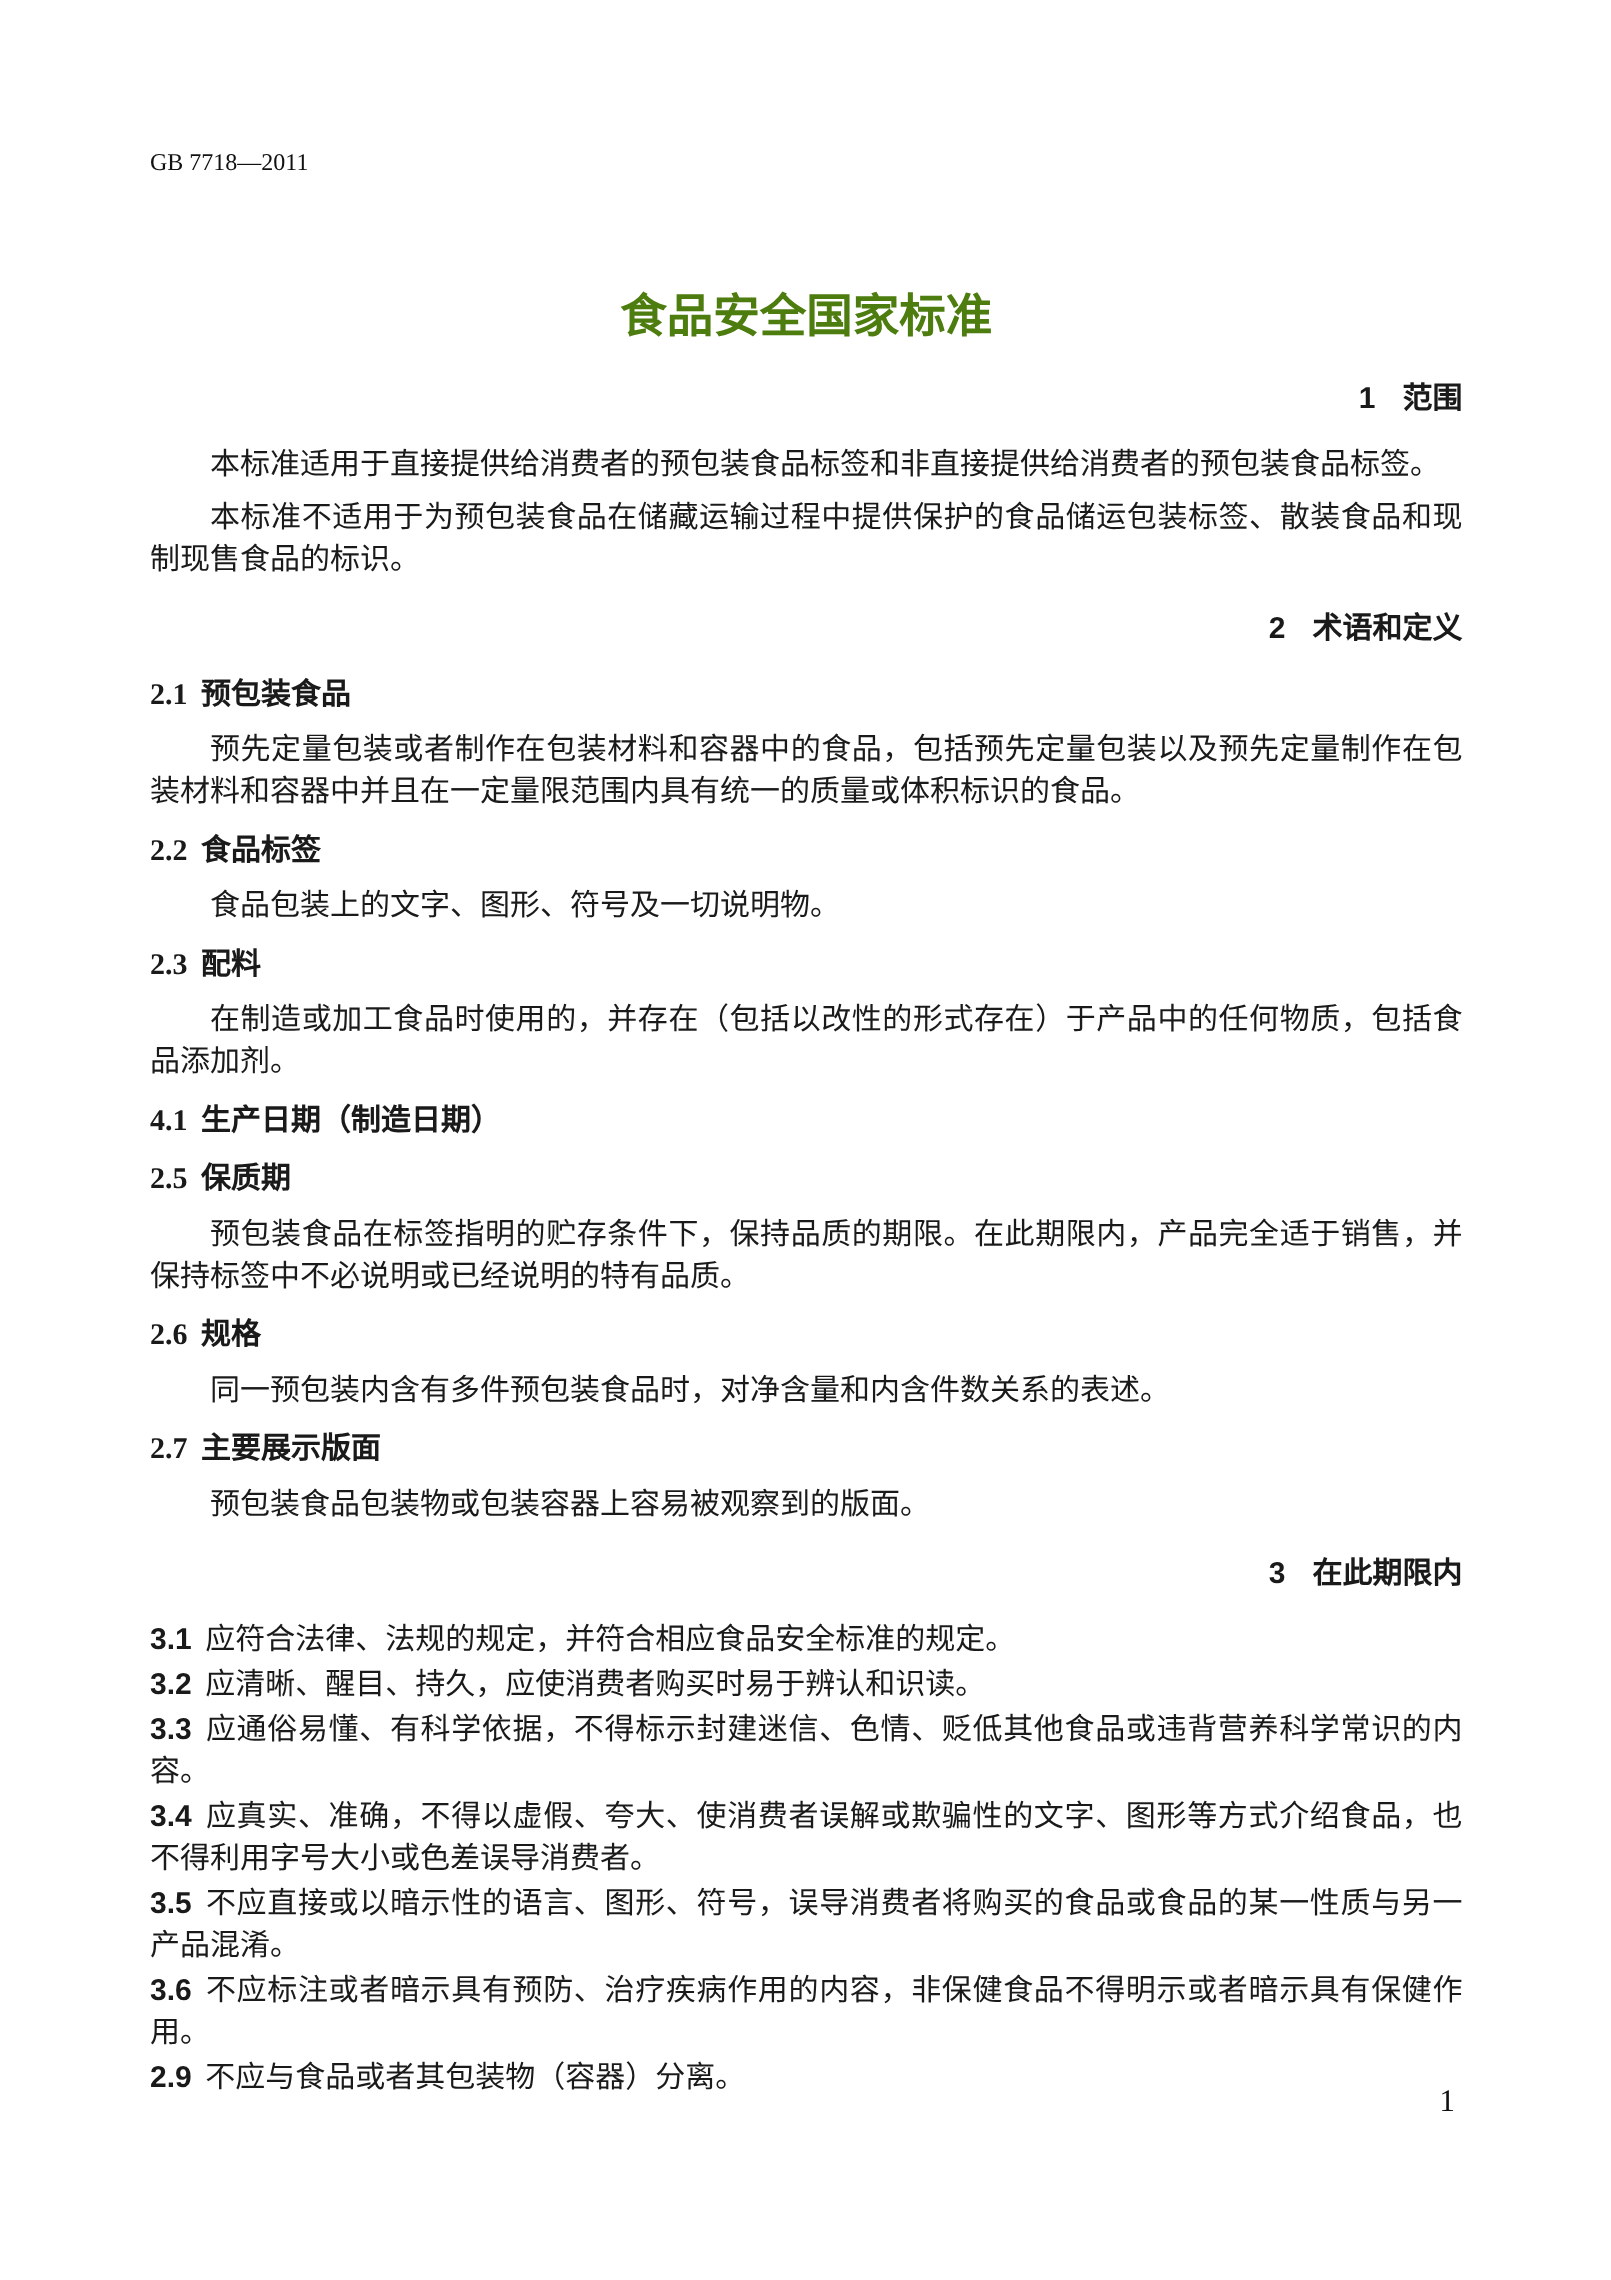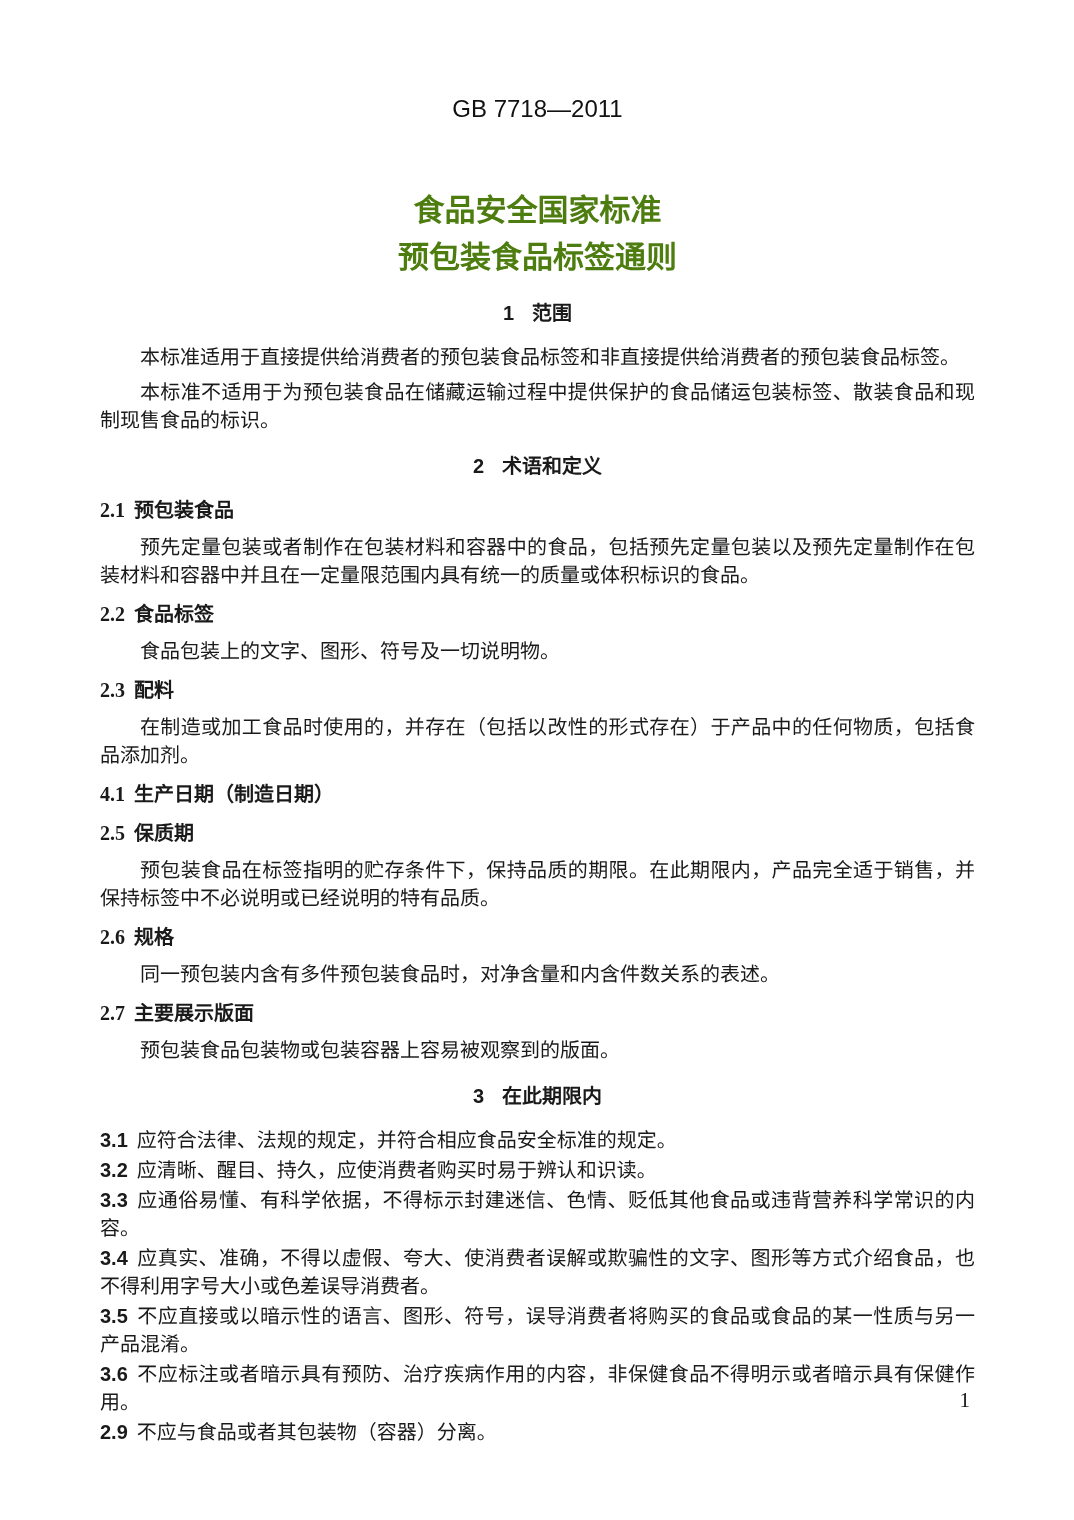--- a/index.html
+++ b/index.html
@@ -20,10 +20,10 @@
     overflow: hidden;
   }
   .doc-code {
-    text-align: center;
-    font-size: 24px;
+    text-align: left;
+    font-size: 16px;
     line-height: 28px;
-    font-family: Liberation Sans, sans-serif;
+    font-family: Liberation Serif, serif;
     color: #111111;
   }
   .title-block {

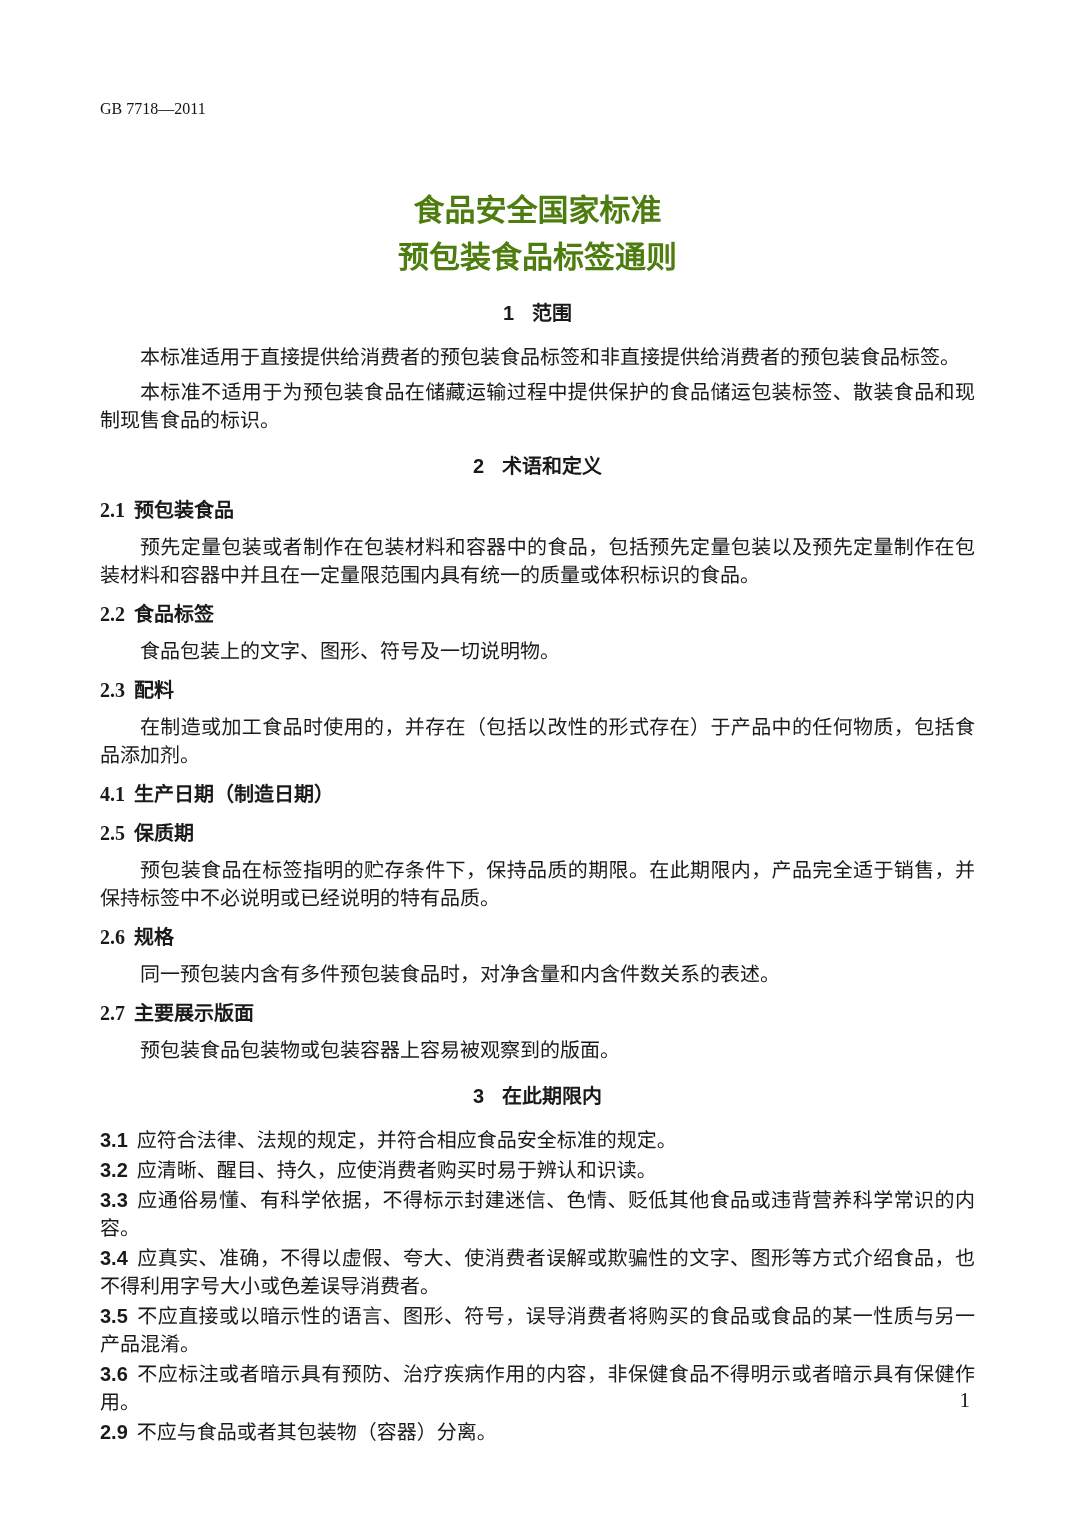--- a/index.html
+++ b/index.html
@@ -100,7 +100,6 @@
 
   <div class="title-block">
     <div>食品安全国家标准</div>
-    <div>预包装食品标签通则</div>
   </div>
 
   <div class="doc-body">

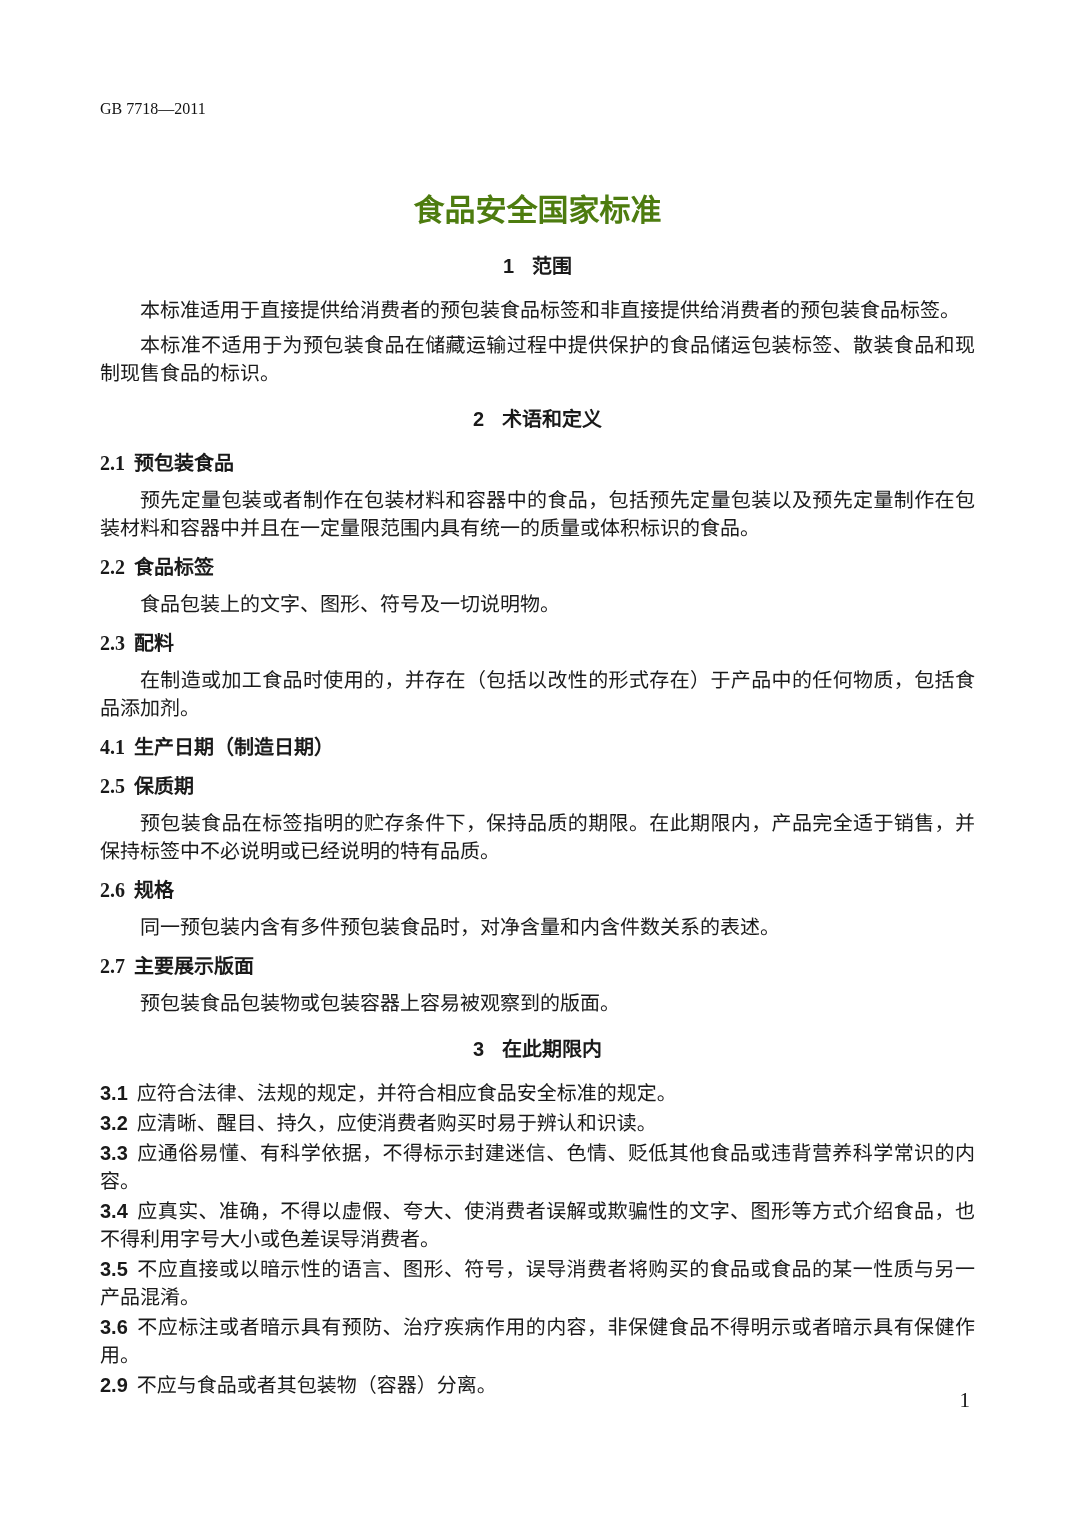--- a/index.html
+++ b/index.html
@@ -47,7 +47,7 @@
     font-size: 20px;
     line-height: 28px;
     margin: 18px 0 16px 0;
-    text-align: center;
+    text-align: right;
   }
   .chapter-heading .sec-num {
     display: inline-block;

